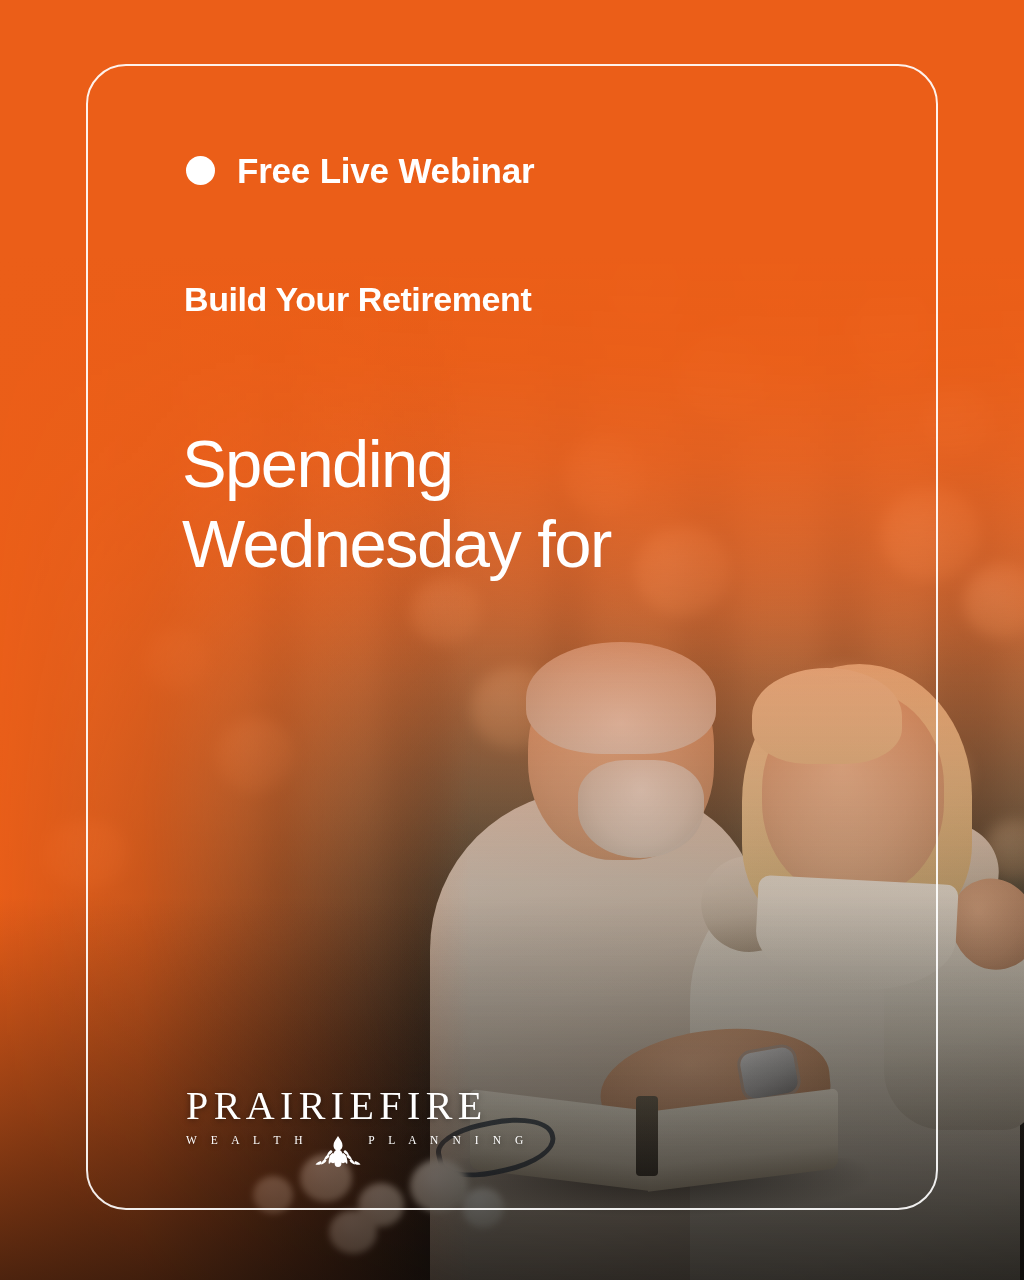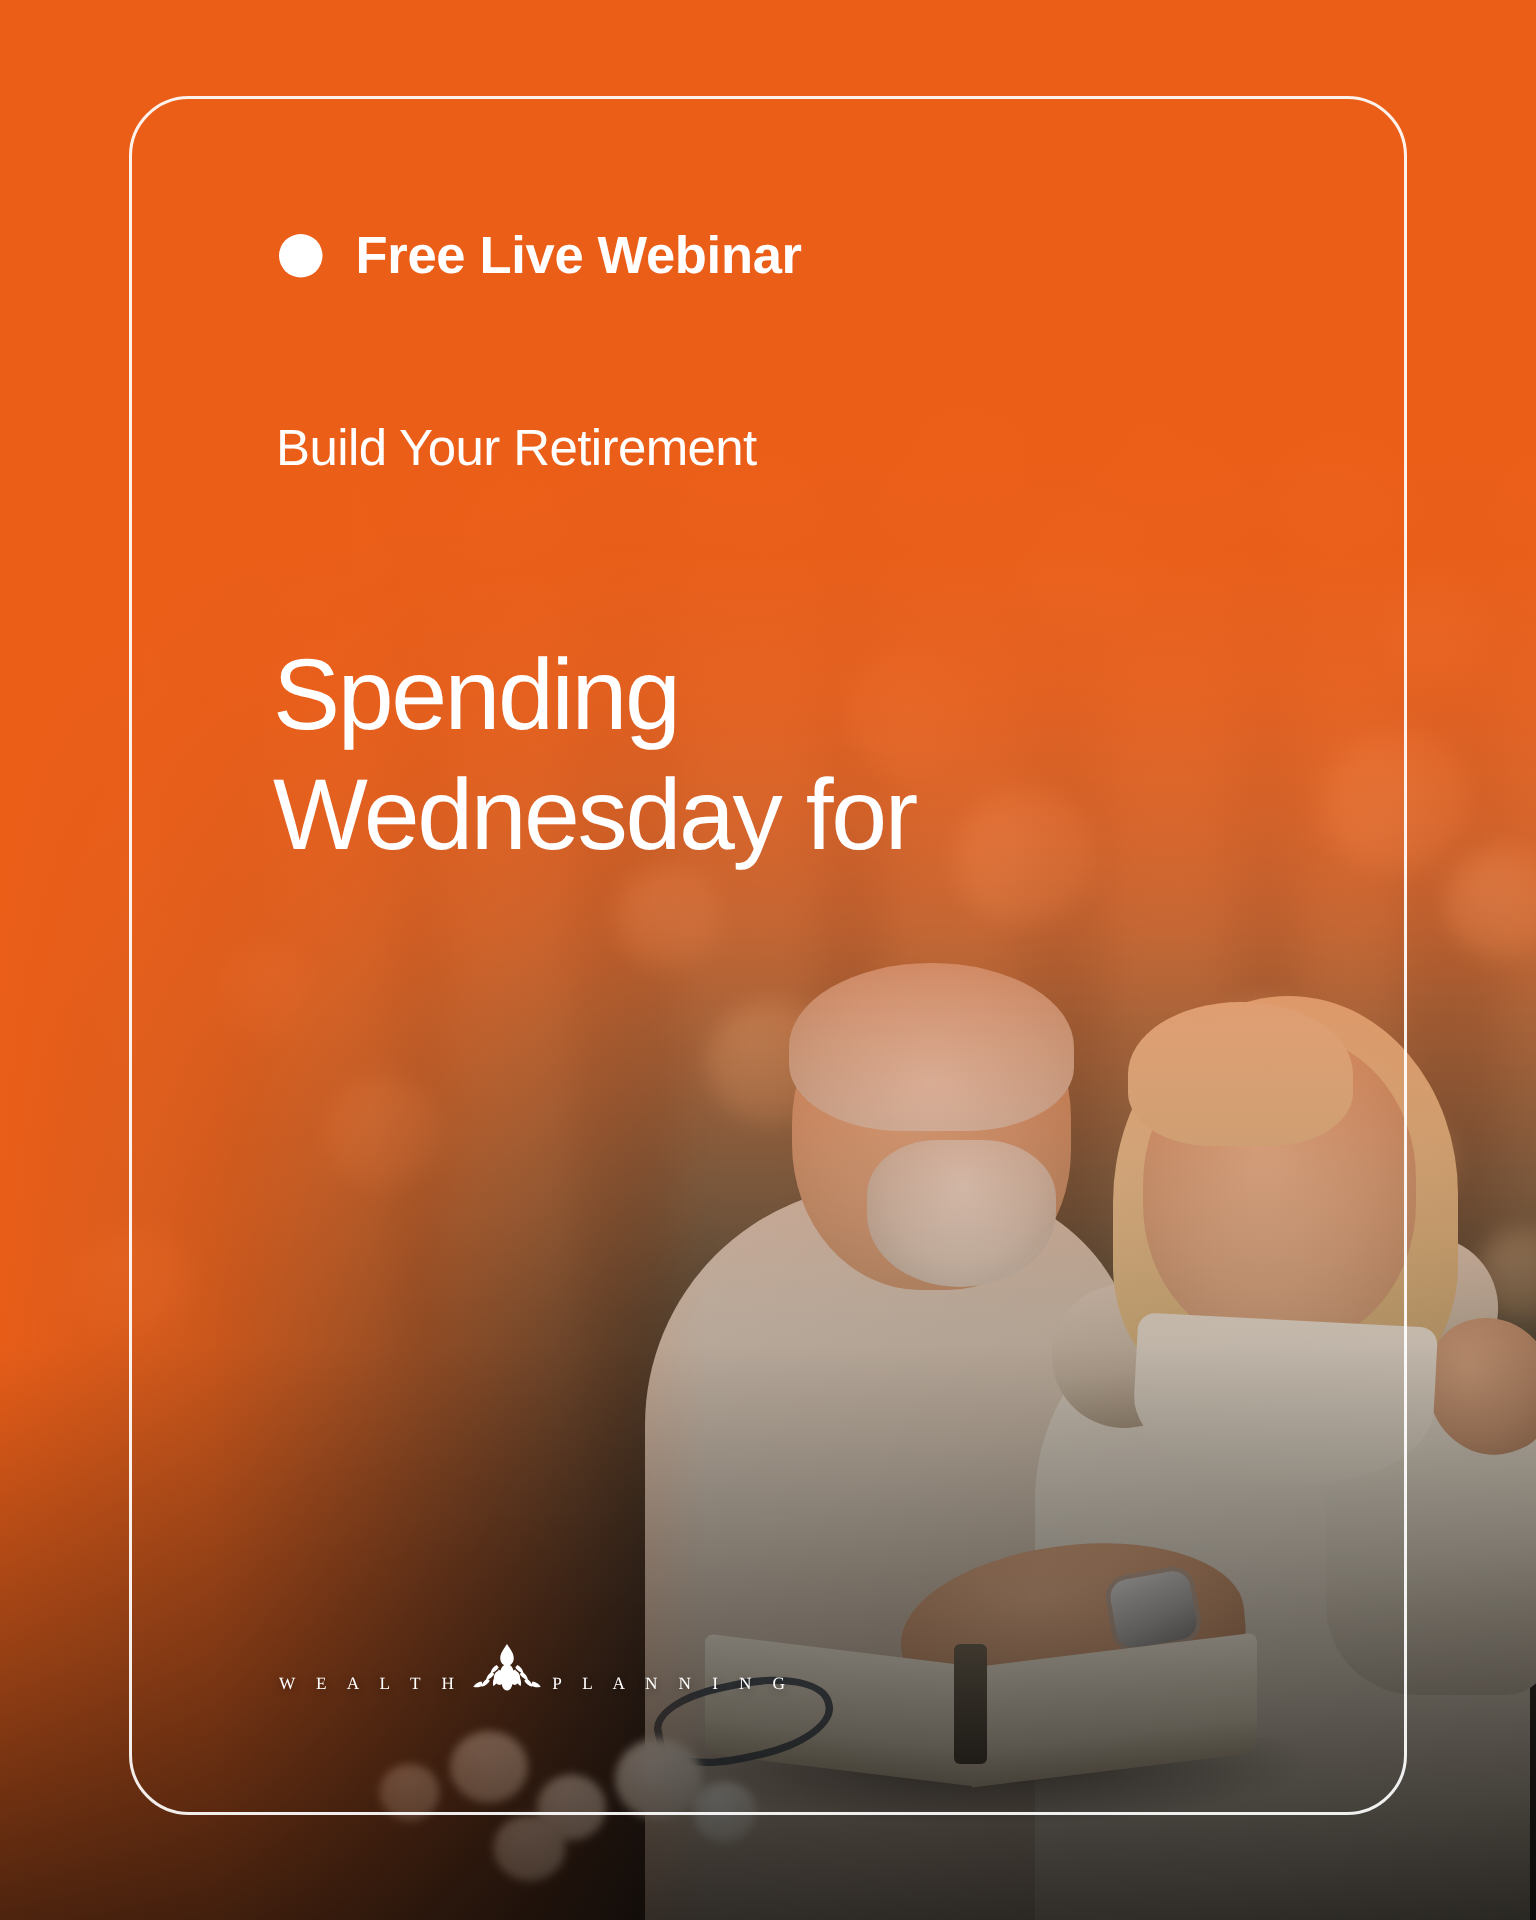--- a/index.html
+++ b/index.html
@@ -252,7 +252,7 @@
     position:absolute; left:184px; top:277px;
     width:520px;
     color:#ffffff;
-    font-size:34px; font-weight:normal;
+    font-size:34px; font-weight:bold;
     line-height:1.30;
     letter-spacing:-.4px;
   }

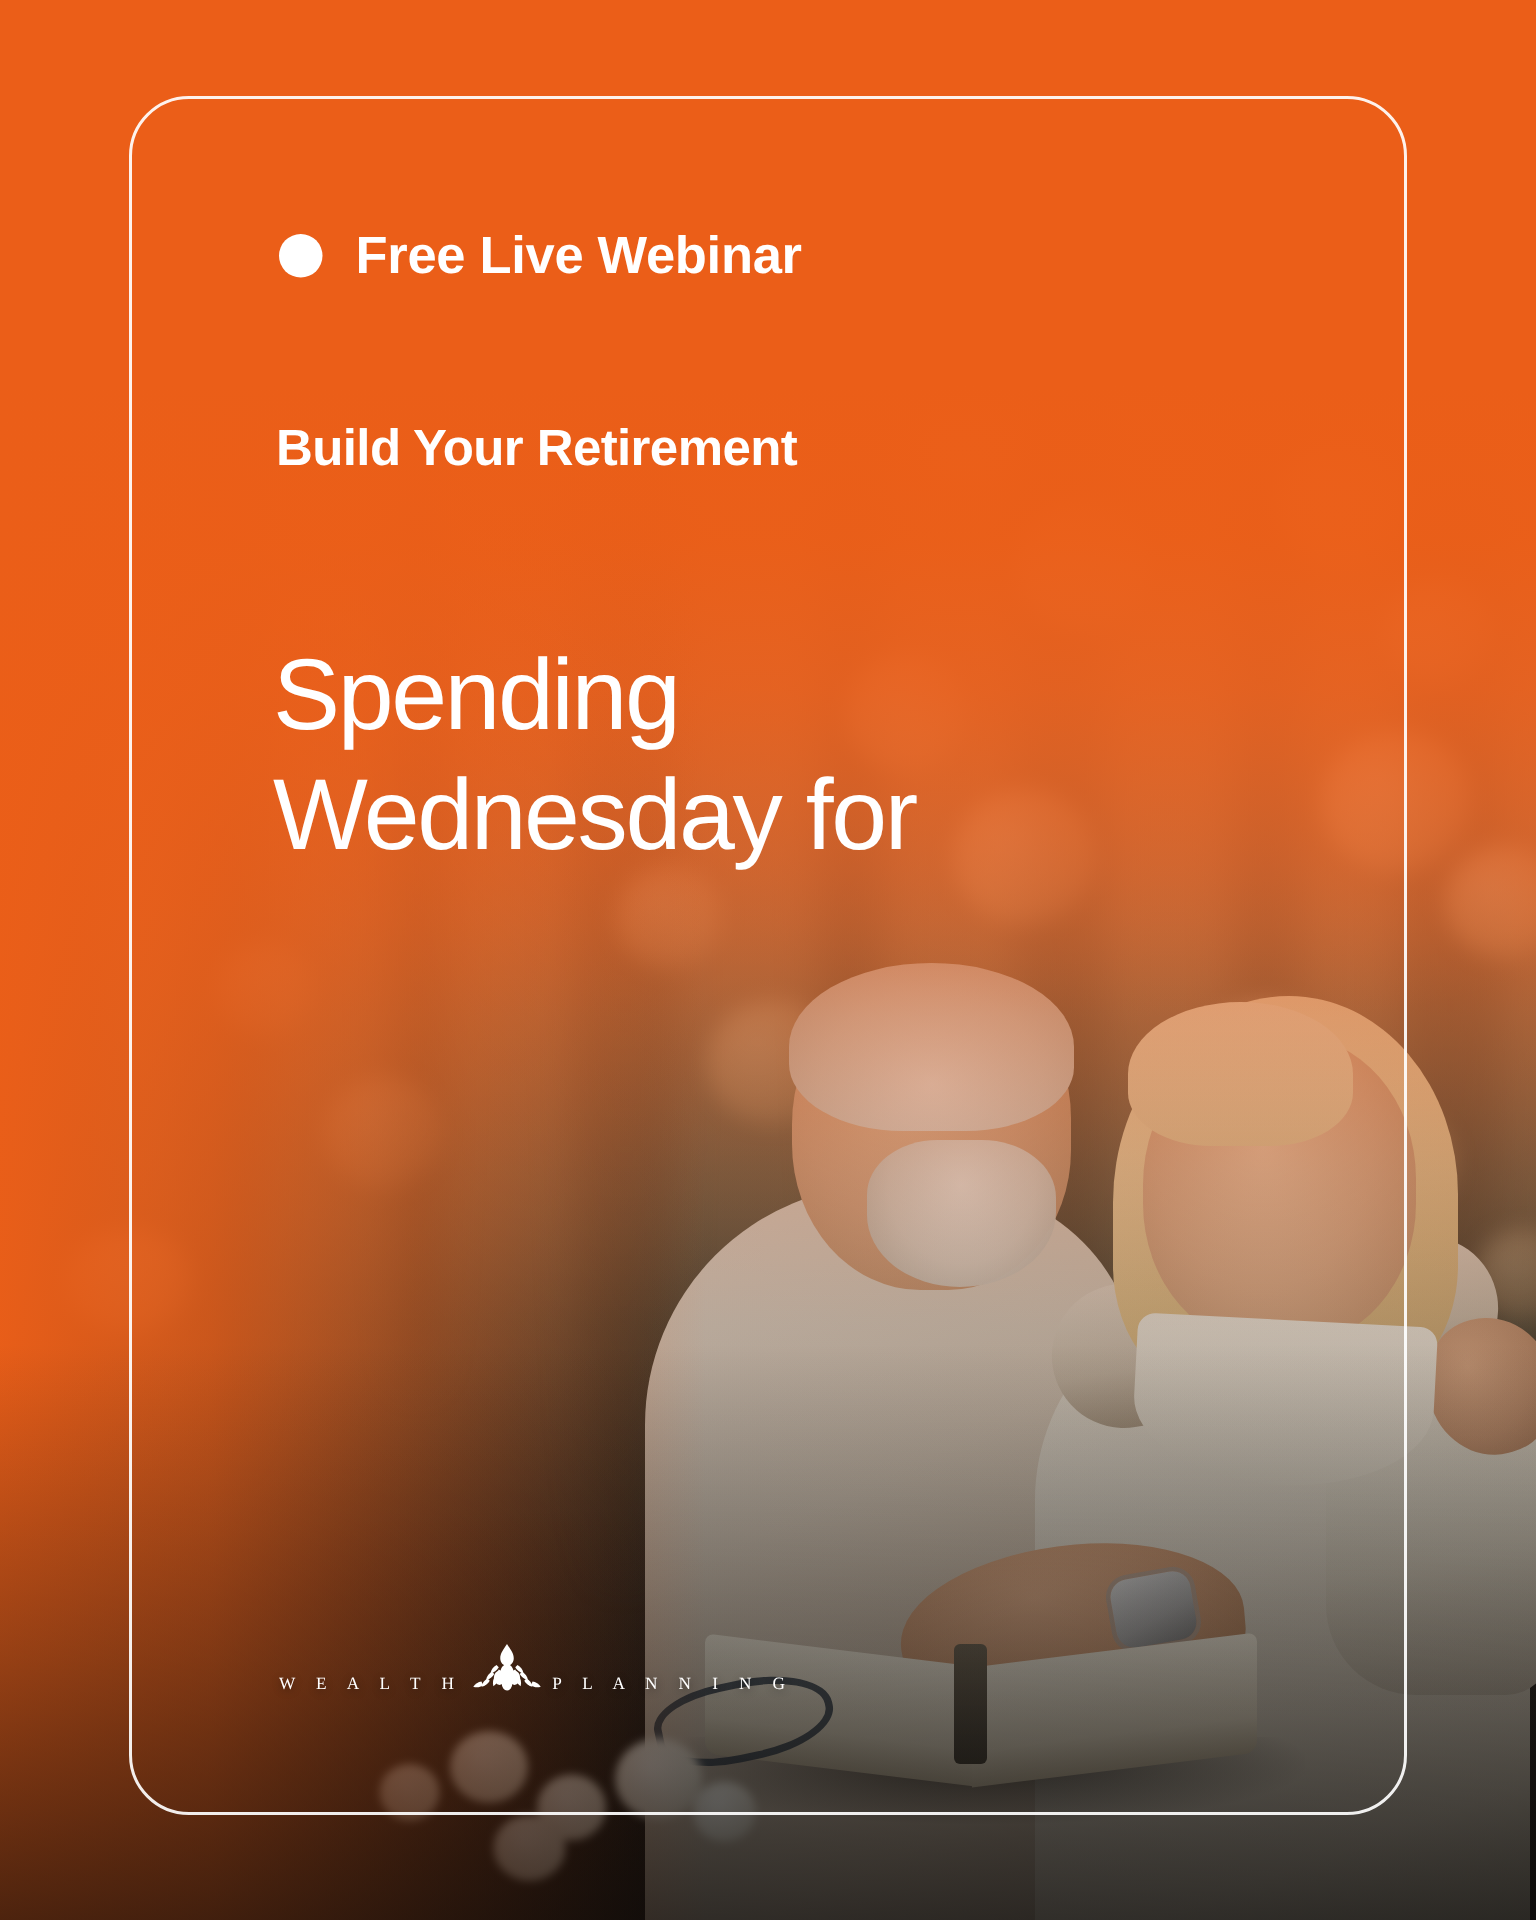--- a/index.html
+++ b/index.html
@@ -403,6 +403,7 @@
     </div>
 
     <div class="logo">
+      <div class="logo-word">PRAIRIEFIRE</div>
       <div class="logo-sub">
         <span>W E A L T H</span>
         <svg class="logo-emblem" viewBox="0 0 112 68">

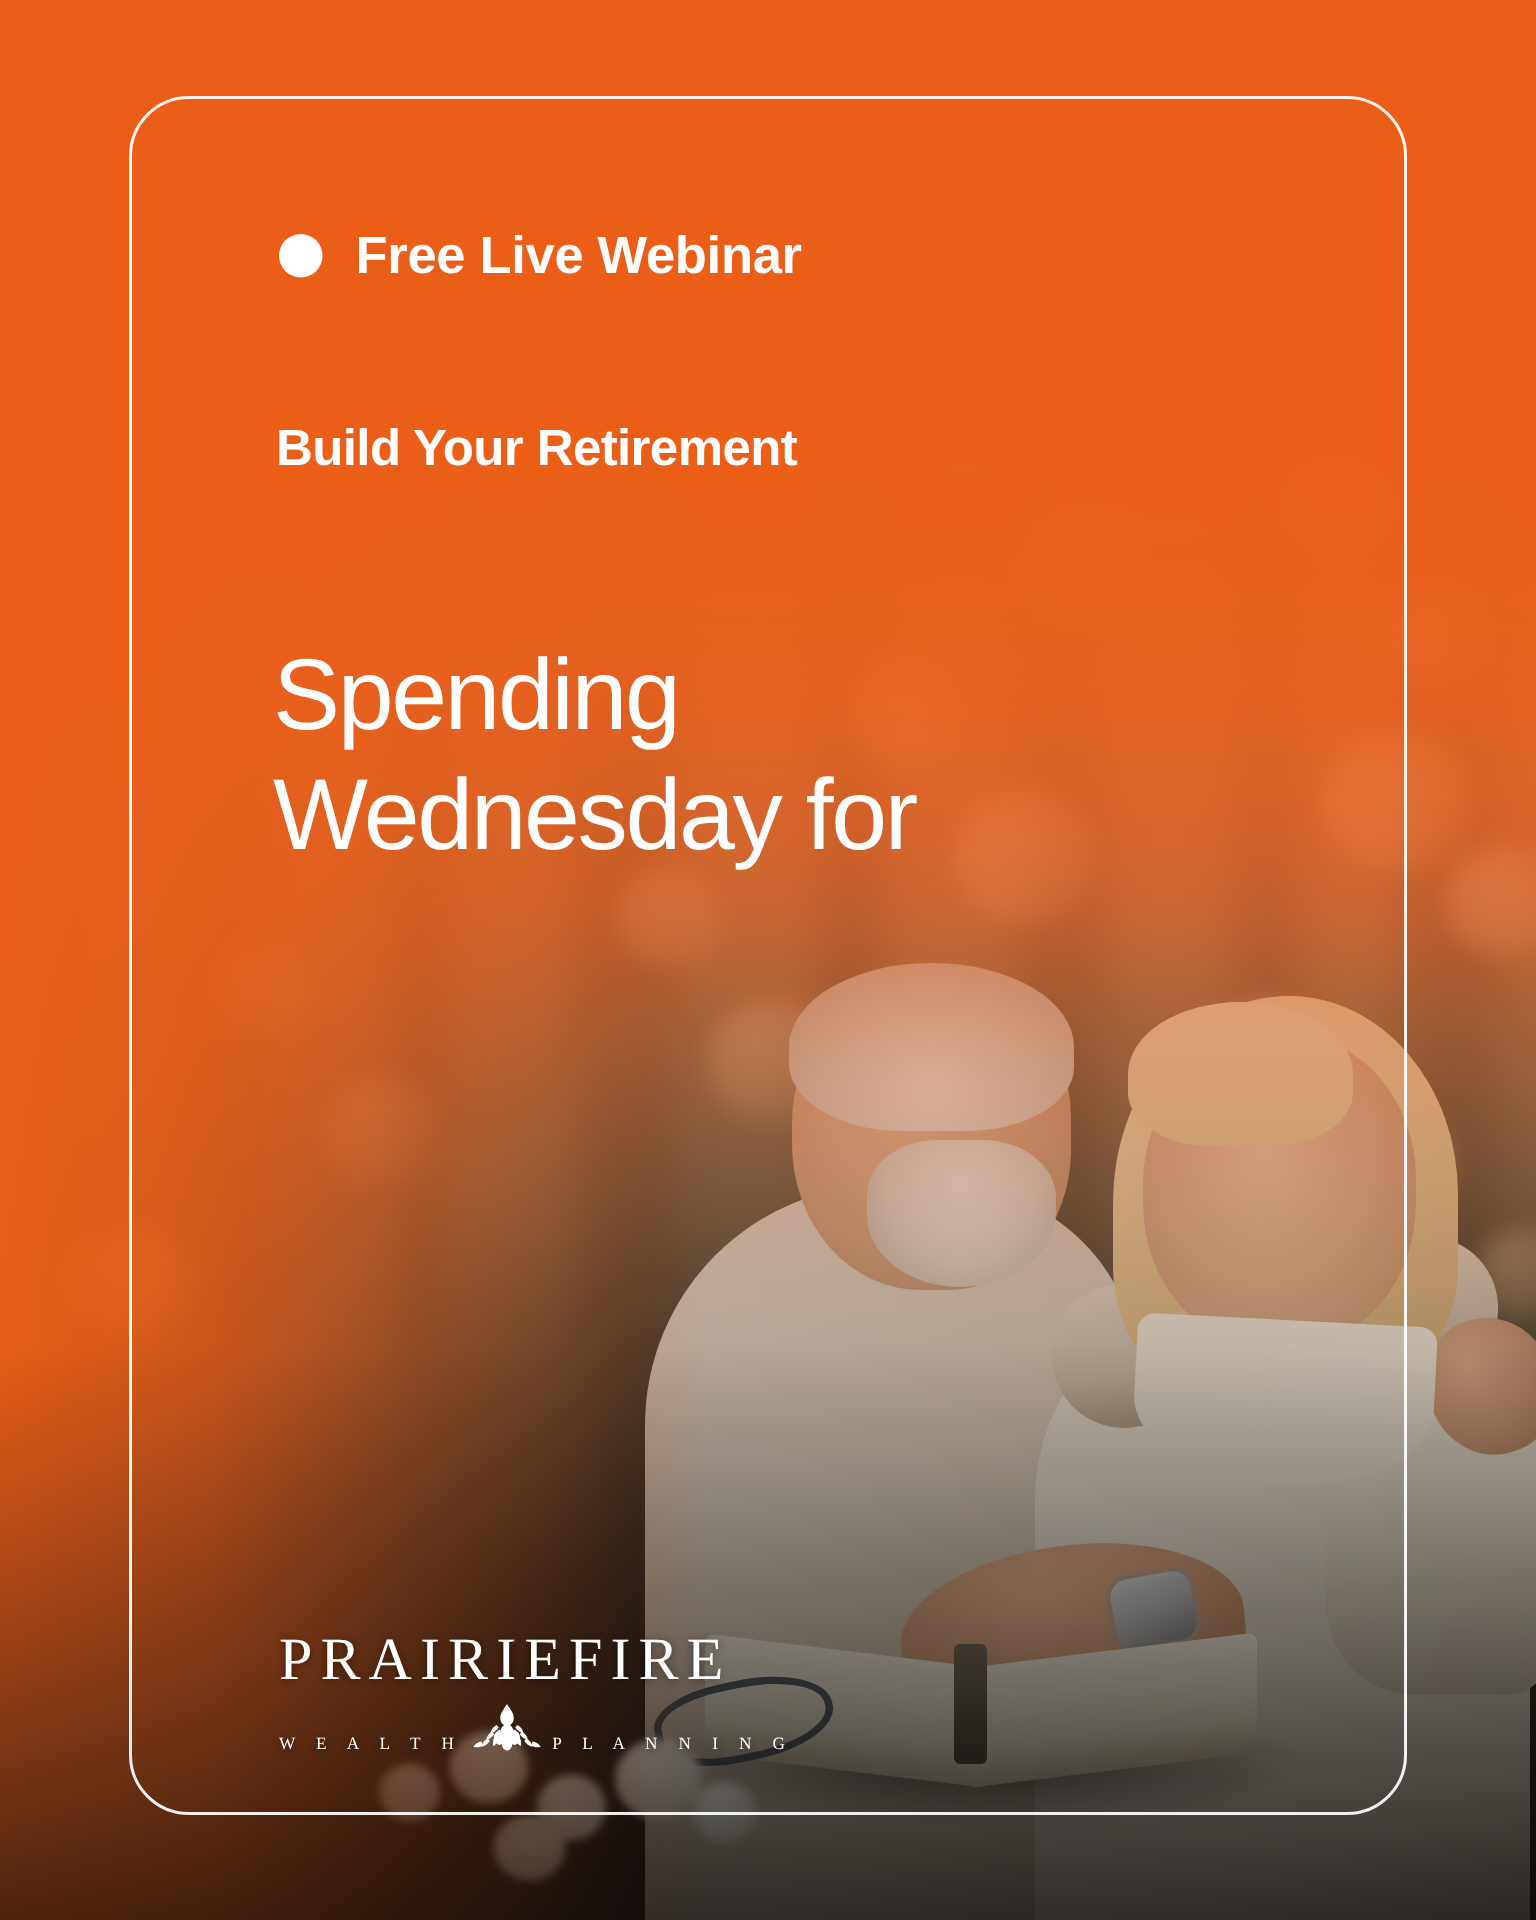--- a/index.html
+++ b/index.html
@@ -291,7 +291,7 @@
   }
   .logo-sub {
     margin-top:9px;
-    display:flex; align-items:flex-end; justify-content:space-between;
+    display:flex; align-items:flex-start; justify-content:space-between;
     width:292px;
   }
   .logo-sub span {

